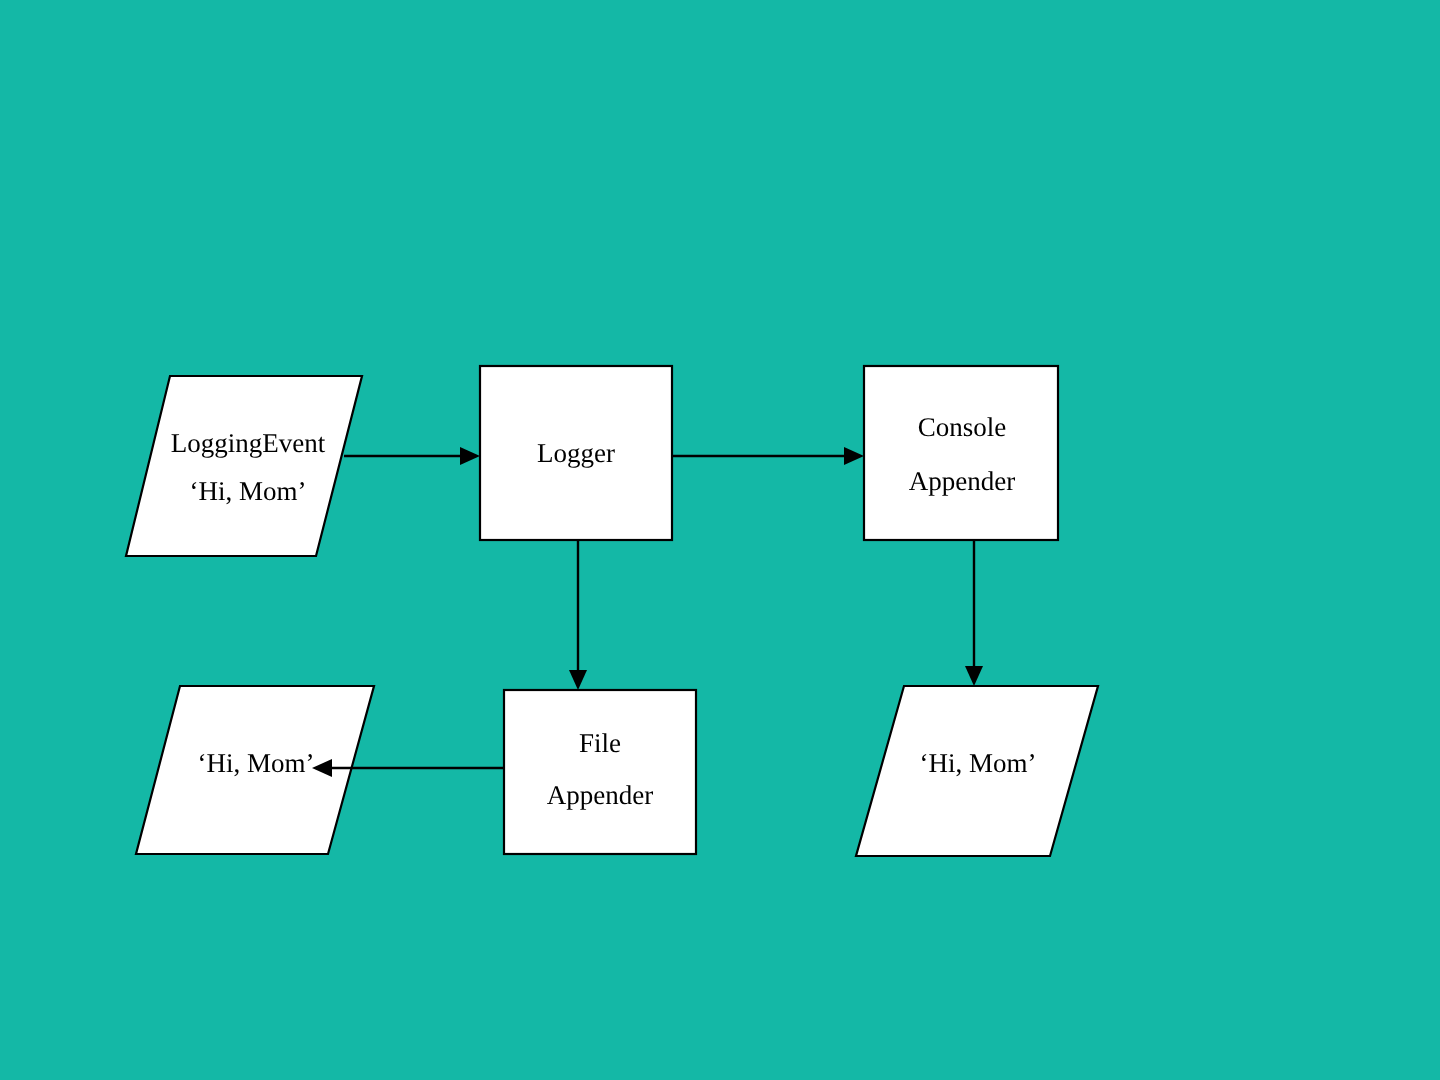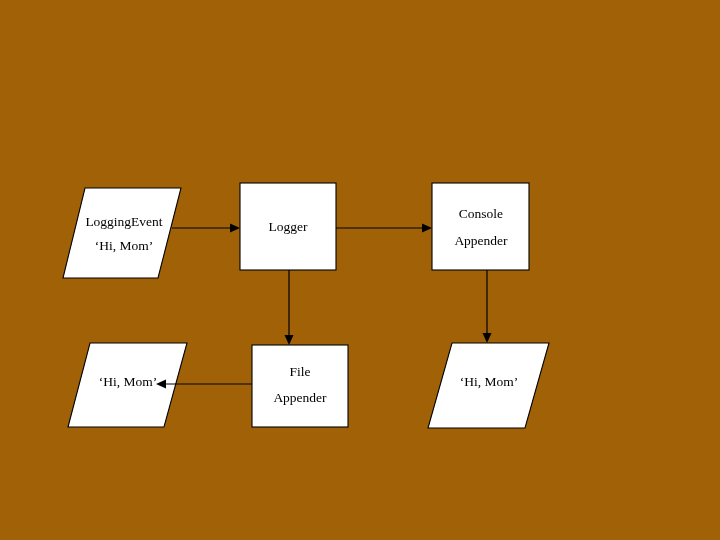--- a/index.html
+++ b/index.html
@@ -17,7 +17,7 @@
     position: relative;
     width: 720px;
     height: 540px;
-    background: #a16207;
+    background: #14b8a6;
   }
   svg.diagram {
     position: absolute;

